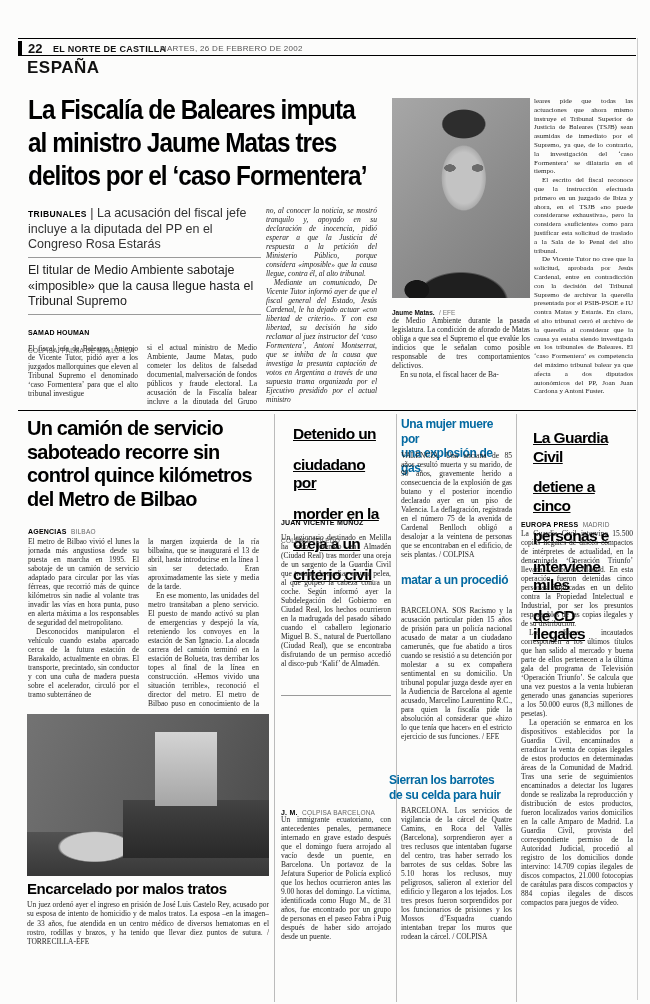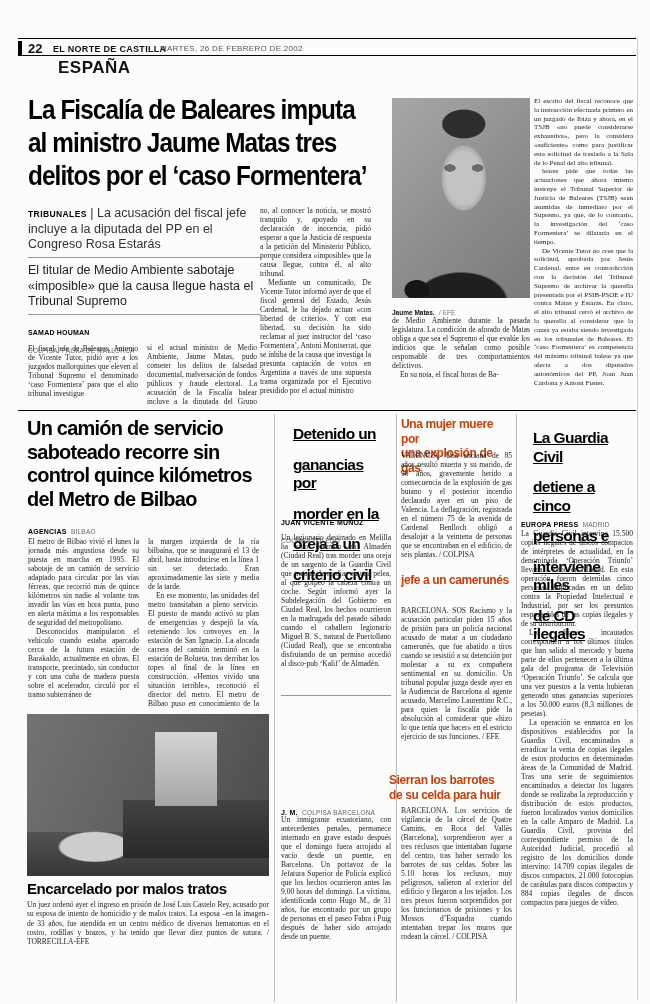--- a/index.html
+++ b/index.html
@@ -15,7 +15,7 @@
   .folio-num{font:bold 13px/13px "Liberation Sans",sans-serif;}
   .paper{font:bold 9px/10px "Liberation Sans",sans-serif;letter-spacing:.3px;}
   .pdate{font:8px/10px "Liberation Sans",sans-serif;color:#555;letter-spacing:.3px;}
-  .section{font:bold 17px/17px "Liberation Sans",sans-serif;letter-spacing:.5px;margin-left:31px;}
+  .section{font:bold 17px/17px "Liberation Sans",sans-serif;letter-spacing:.5px;}
 
   
   .h1wrap{width:400px;transform:scaleX(.9);transform-origin:0 0;}

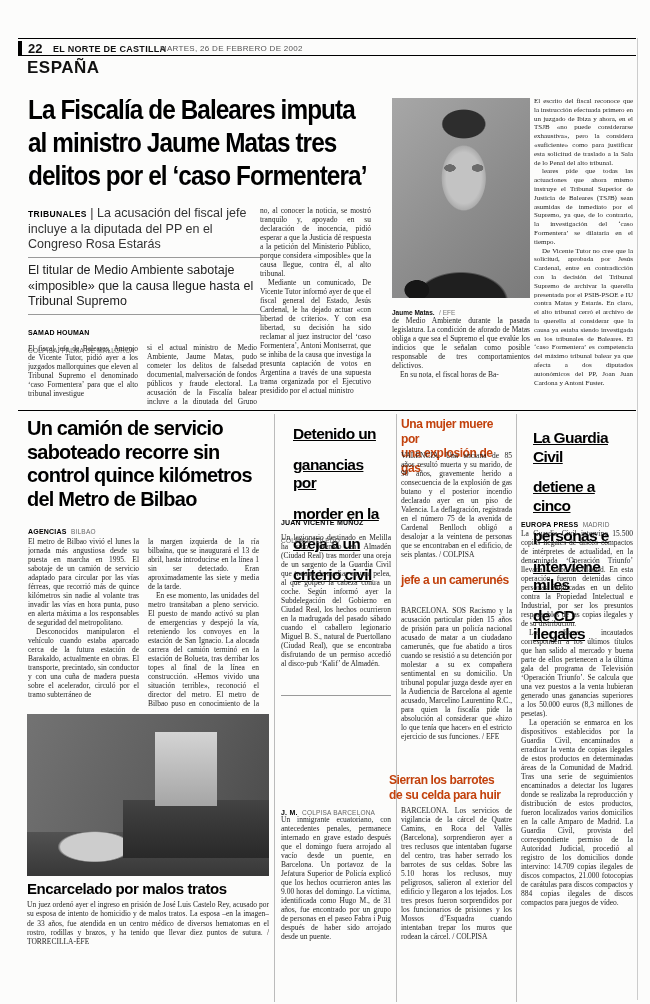--- a/index.html
+++ b/index.html
@@ -120,8 +120,8 @@
       <p>En su nota, el fiscal horas de Ba-</p>
     </div>
   <div class="abs bt" style="left:534px;top:97px;width:99px;height:308px;font-size:7px;line-height:8.8px;">
+      <p>leares pide que todas las actuaciones que ahora mismo instruye el Tribunal Superior de Justicia de Baleares (TSJB) sean asumidas de inmediato por el Supremo, ya que, de lo contrario, la investigación del ‘caso Formentera’ se dilataría en el tiempo.</p>
       <p>El escrito del fiscal reconoce que la instrucción efectuada primero en un juzgado de Ibiza y ahora, en el TSJB «no puede considerarse exhaustiva», pero la considera «suficiente» como para justificar esta solicitud de traslado a la Sala de lo Penal del alto tribunal.</p>
-      <p>leares pide que todas las actuaciones que ahora mismo instruye el Tribunal Superior de Justicia de Baleares (TSJB) sean asumidas de inmediato por el Supremo, ya que, de lo contrario, la investigación del ‘caso Formentera’ se dilataría en el tiempo.</p>
       <p>De Vicente Tutor no cree que la solicitud, aprobada por Jesús Cardenal, entre en contradicción con la decisión del Tribunal Supremo de archivar la querella presentada por el PSIB-PSOE e IU contra Matas y Estarás. En claro, el alto tribunal cerró el archivo de la querella al considerar que la causa ya estaba siendo investigada en los tribunales de Baleares. El ‘caso Formentera’ es competencia del máximo tribunal balear ya que afecta a dos diputados autonómicos del PP, Joan Juan Cardona y Antoni Fuster.</p>
     </div>
 

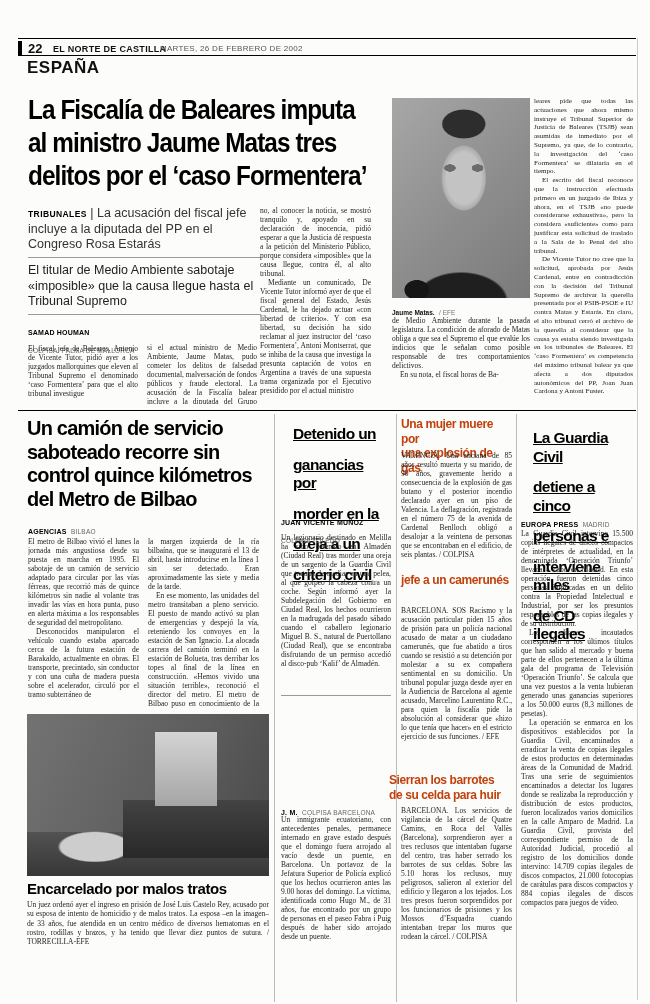--- a/index.html
+++ b/index.html
@@ -105,7 +105,7 @@
   <div class="abs bt" style="left:147px;top:343px;width:110px;height:61px;">
       <p>si el actual ministro de Medio Ambiente, Jaume Matas, pudo cometer los delitos de falsedad documental, malversación de fondos públicos y fraude electoral. La acusación de la Fiscalía balear incluye a la diputada del Grupo Popular en el Congreso Rosa Estarás. El miembro del Gobier-</p>
     </div>
-  <div class="abs bt" style="left:260px;top:206px;width:111px;height:198px;">
+  <div class="abs bt" style="left:266px;top:206px;width:111px;height:198px;font-style:italic;">
       <p>no, al conocer la noticia, se mostró tranquilo y, apoyado en su declaración de inocencia, pidió esperar a que la Justicia dé respuesta a la petición del Ministerio Público, porque considera «imposible» que la causa llegue, contra él, al alto tribunal.</p>
       <p>Mediante un comunicado, De Vicente Tutor informó ayer de que el fiscal general del Estado, Jesús Cardenal, le ha dejado actuar «con libertad de criterio». Y con esa libertad, su decisión ha sido reclamar al juez instructor del ‘caso Formentera’, Antoni Montserrat, que se inhiba de la causa que investiga la presunta captación de votos en Argentina a través de una supuesta trama organizada por el Ejecutivo presidido por el actual ministro</p>
     </div>

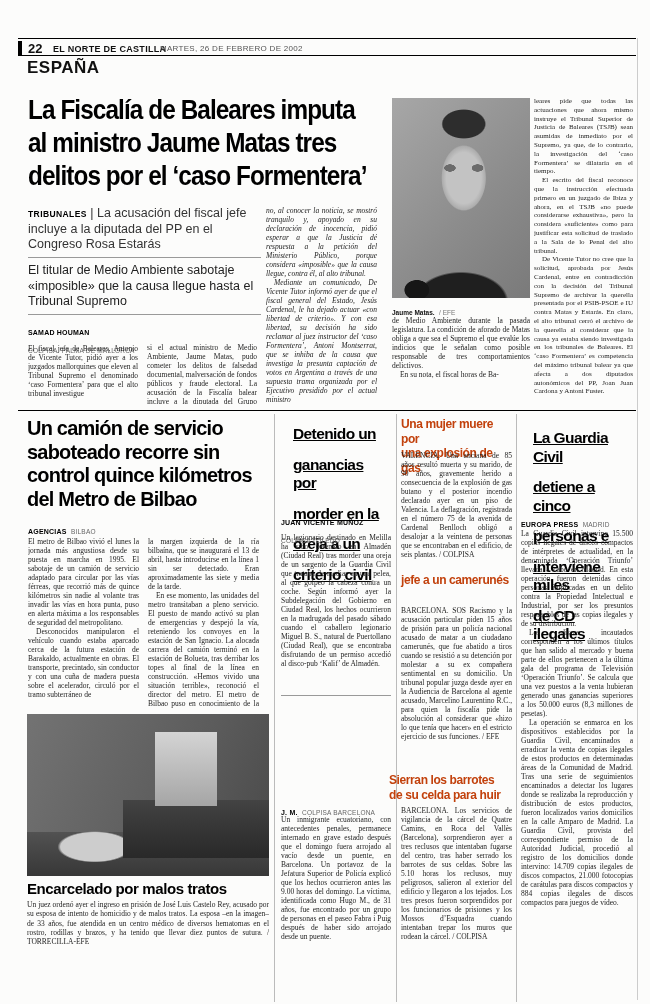--- a/index.html
+++ b/index.html
@@ -117,7 +117,7 @@
   </div>
   <div class="abs bt" style="left:392px;top:316px;width:138px;height:89px;">
       <p>de Medio Ambiente durante la pasada legislatura. La condición de aforado de Matas obliga a que sea el Supremo el que evalúe los indicios que le señalan como posible responsable de tres comportamientos delictivos.</p>
-      <p>En su nota, el fiscal horas de Ba-</p>
+      <p>En su nota, el fiscal hacer de Ba-</p>
     </div>
   <div class="abs bt" style="left:534px;top:97px;width:99px;height:308px;font-size:7px;line-height:8.8px;">
       <p>leares pide que todas las actuaciones que ahora mismo instruye el Tribunal Superior de Justicia de Baleares (TSJB) sean asumidas de inmediato por el Supremo, ya que, de lo contrario, la investigación del ‘caso Formentera’ se dilataría en el tiempo.</p>

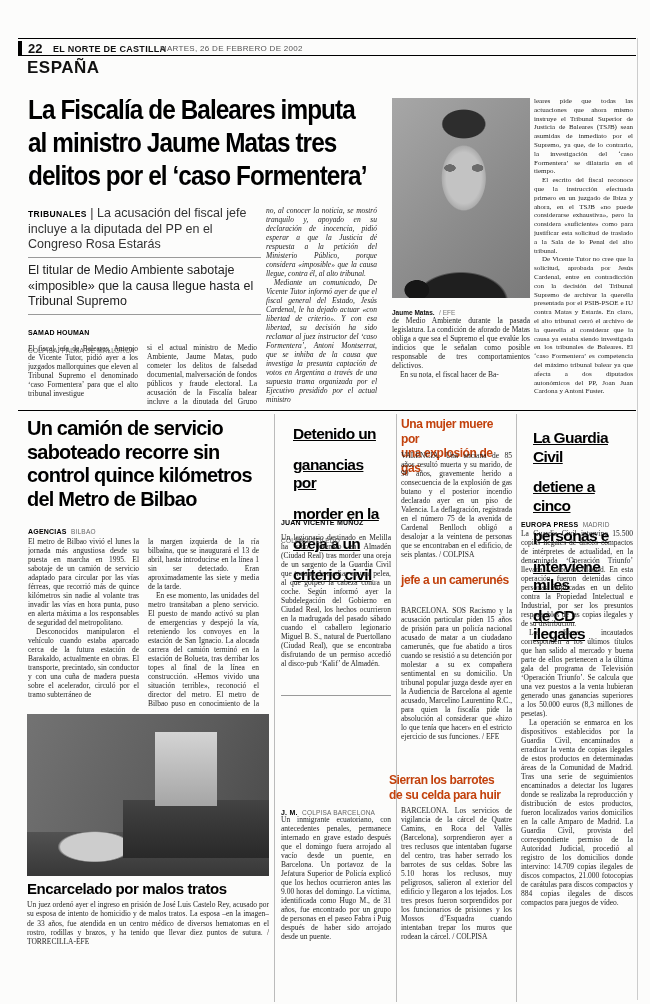--- a/index.html
+++ b/index.html
@@ -23,7 +23,7 @@
   .h2wrap{width:258px;transform:scaleX(.95);transform-origin:0 0;}
   .h2wrap p{margin:0;font:bold 21px/23.5px "Liberation Sans",sans-serif;letter-spacing:-.8px;color:#000;}
   .h3 p{margin:12px;font:bold 15.5px/18.5px "Liberation Sans",sans-serif;letter-spacing:-.6px;color:#000;text-decoration:underline;}
-  .h4 p{margin:0;font:bold 12px/14.5px "Liberation Sans",sans-serif;letter-spacing:-.4px;color:#c2410c;}
+  .h4 p{margin:0;font:bold 12px/14.5px "Liberation Sans",sans-serif;letter-spacing:-.4px;color:#0369a1;}
 
   
   .kicker{font:12.5px/15.5px "Liberation Sans",sans-serif;color:#333;}

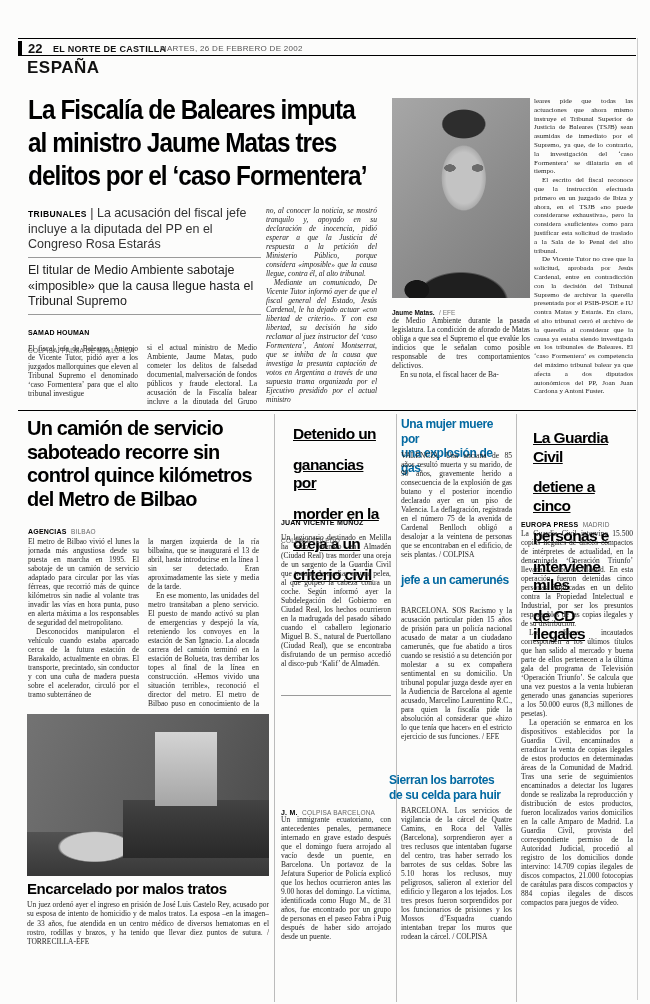--- a/index.html
+++ b/index.html
@@ -160,7 +160,7 @@
 
   <div class="abs h3" style="left:281px;top:413px;width:112px;">
       <p>Detenido un</p>
-      <p>ganancias por</p>
+      <p>ciudadano por</p>
       <p>morder en la</p>
       <p>oreja a un</p>
       <p>criterio civil</p>

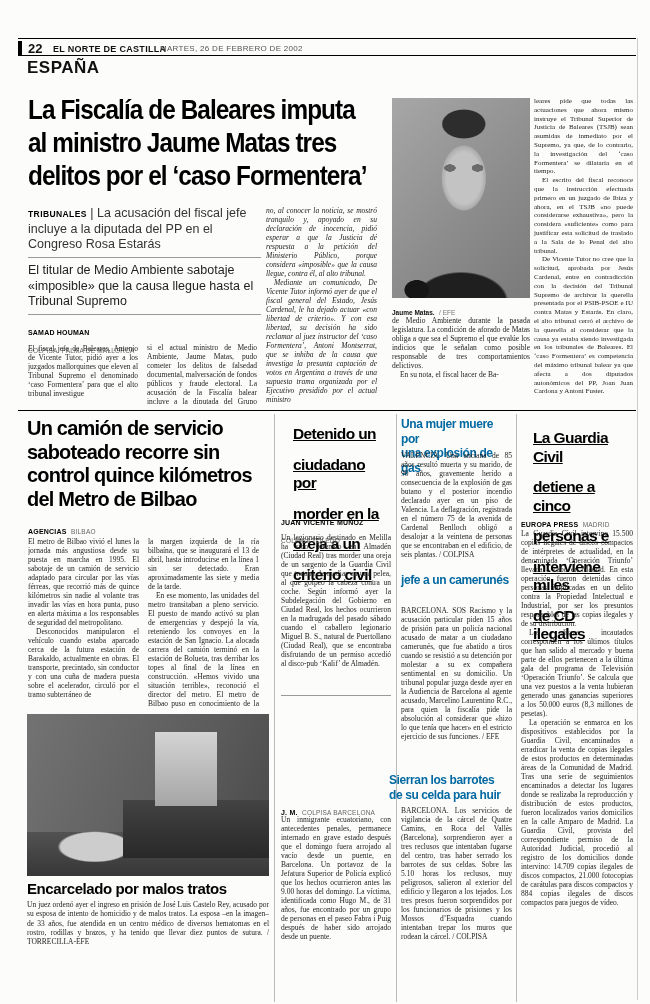--- a/index.html
+++ b/index.html
@@ -193,7 +193,7 @@
     </div>
 
   <div class="abs h4" style="left:401px;top:573px;width:112px;">
-      <p>jefe a un camerunés</p>
+      <p>matar a un procedió</p>
     </div>
   <div class="abs bt" style="left:401px;top:606px;width:111px;height:157px;">
       <p>BARCELONA. SOS Racismo y la acusación particular piden 15 años de prisión para un policía nacional acusado de matar a un ciudadano camerunés, que fue abatido a tiros cuando se resistió a su detención por molestar a su ex compañera sentimental en su domicilio. Un tribunal popular juzga desde ayer en la Audiencia de Barcelona al agente acusado, Marcelino Laurentino R.C., para quien la fiscalía pide la absolución al considerar que «hizo lo que tenía que hacer» en el estricto ejercicio de sus funciones. / EFE</p>

